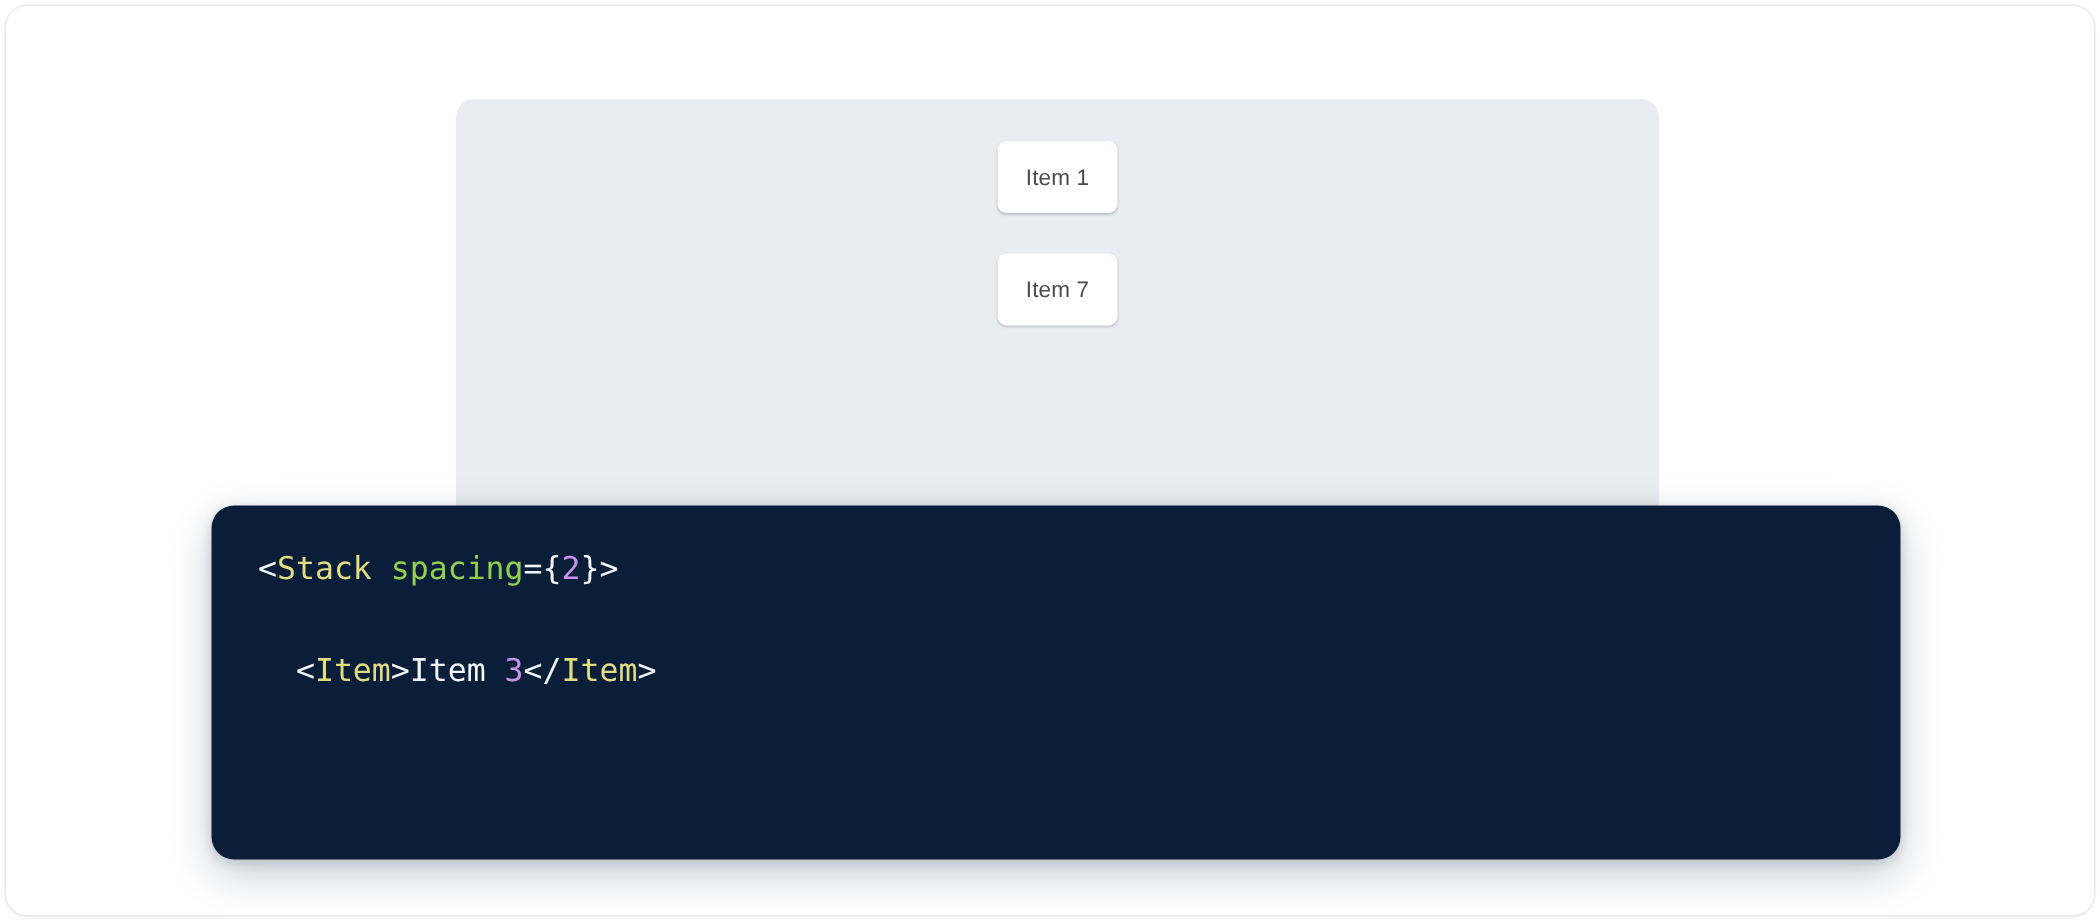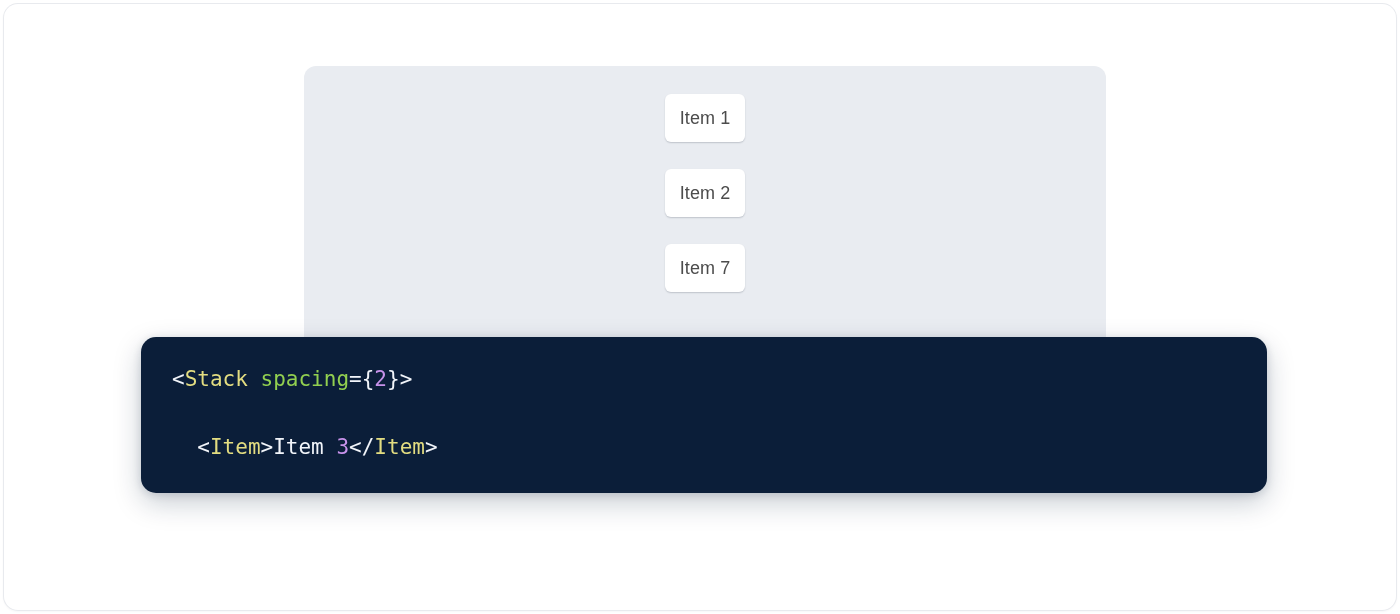--- a/index.html
+++ b/index.html
@@ -55,7 +55,7 @@
     display: flex;
     align-items: center;
     justify-content: center;
-    font-size: 18px;
+    font-size: 15px;
     color: #4c4c4c;
     letter-spacing: 0.1px;
     box-shadow: 0 1px 2px rgba(20,30,50,0.13), 0 1px 1px rgba(20,30,50,0.07);

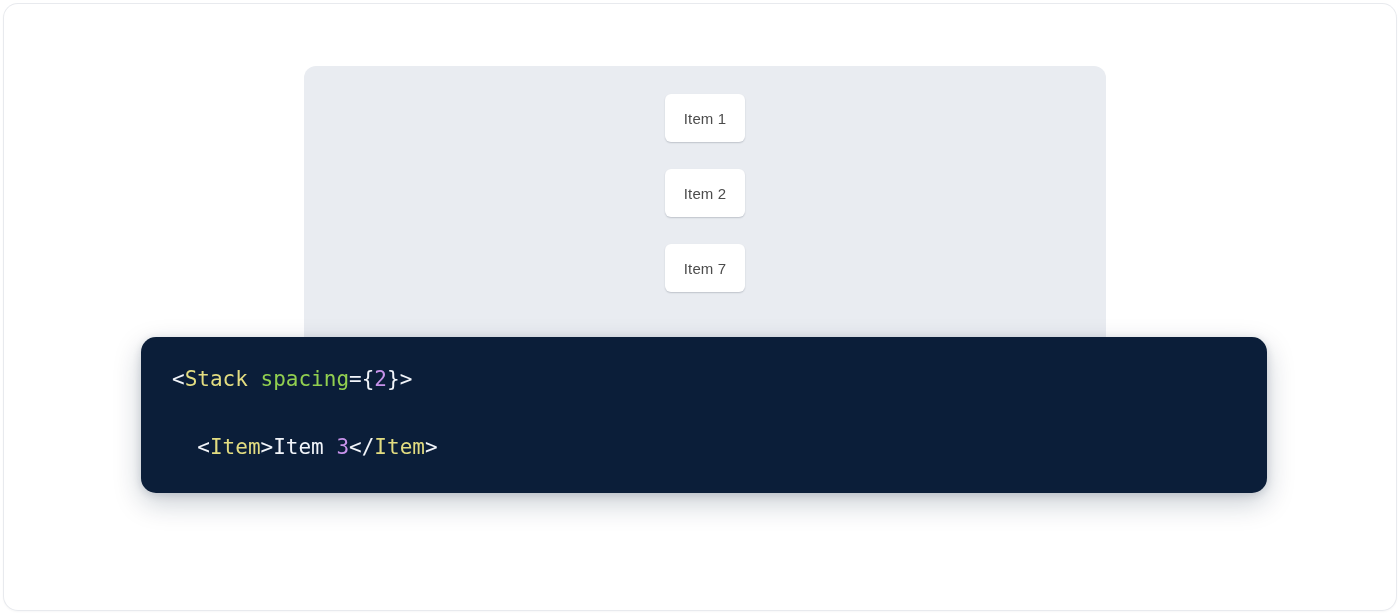--- a/index.html
+++ b/index.html
@@ -98,9 +98,6 @@
           <span>Item 1</span>
         </div>
         <div class="stack-item">
-          <span>Item 2</span>
-        </div>
-        <div class="stack-item">
           <span>Item 7</span>
         </div>
       </div>

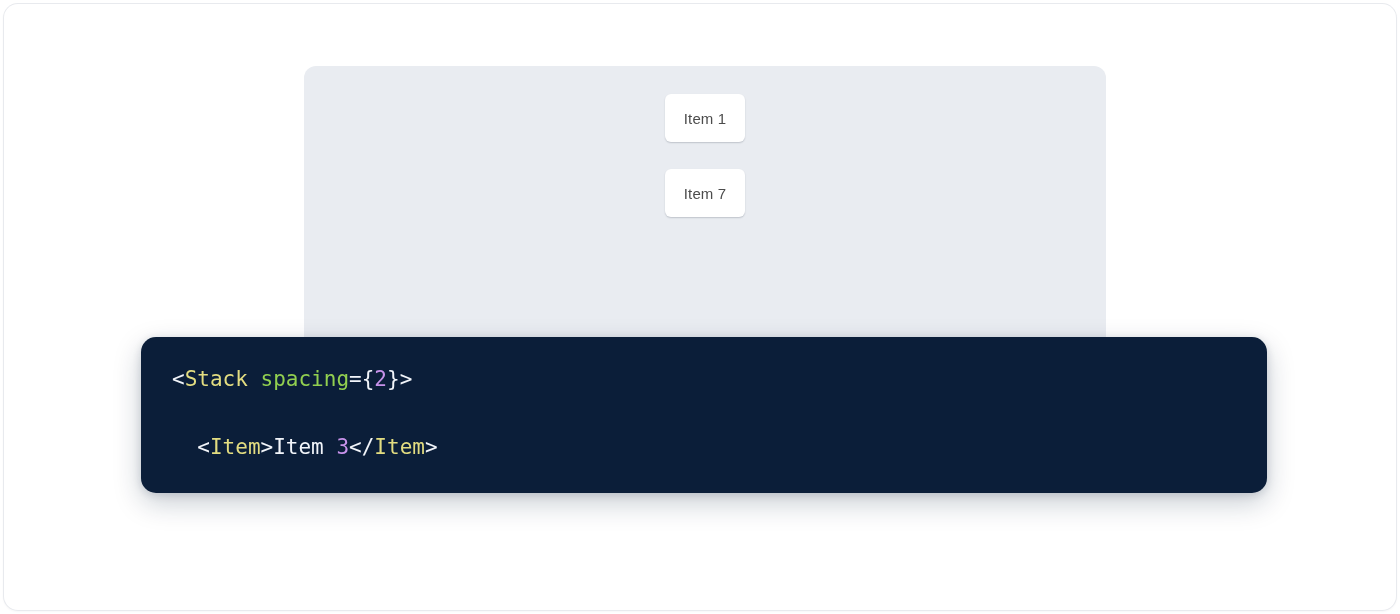--- a/index.html
+++ b/index.html
@@ -67,7 +67,7 @@
     left: 137px;
     top: 333px;
     width: 1126px;
-    height: 156px;
+    height: 236px;
     background: #0b1e39;
     border-radius: 15px;
     box-shadow: 0 10px 28px rgba(11,30,57,0.22), 0 2px 8px rgba(11,30,57,0.14);

